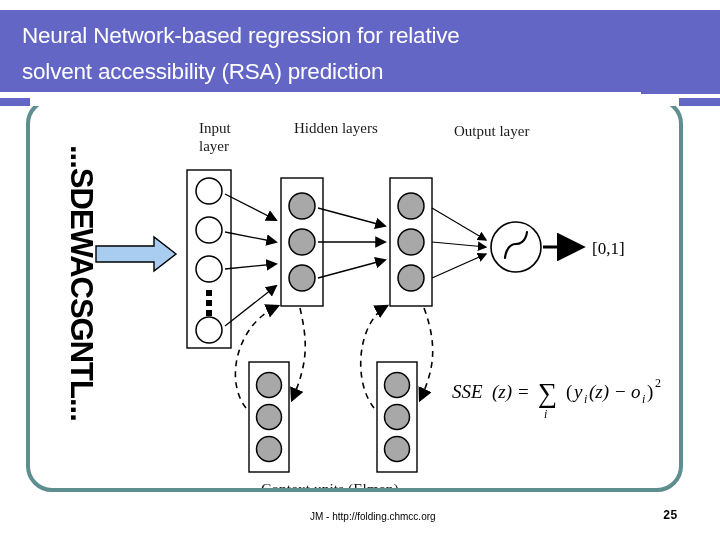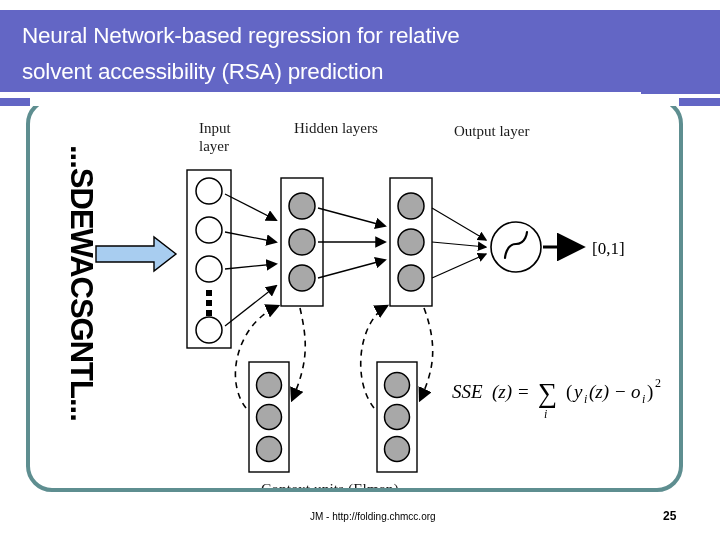--- a/index.html
+++ b/index.html
@@ -79,7 +79,7 @@
   #footer-page{
     position:absolute; left:663px; top:509px;
     font-size:12px; font-weight:bold; color:#000000;
-    font-family:Liberation Sans, sans-serif;
+    font-family:Liberation Mono, monospace;
   }
 
   .serif{ font-family:"Liberation Serif", serif; }

